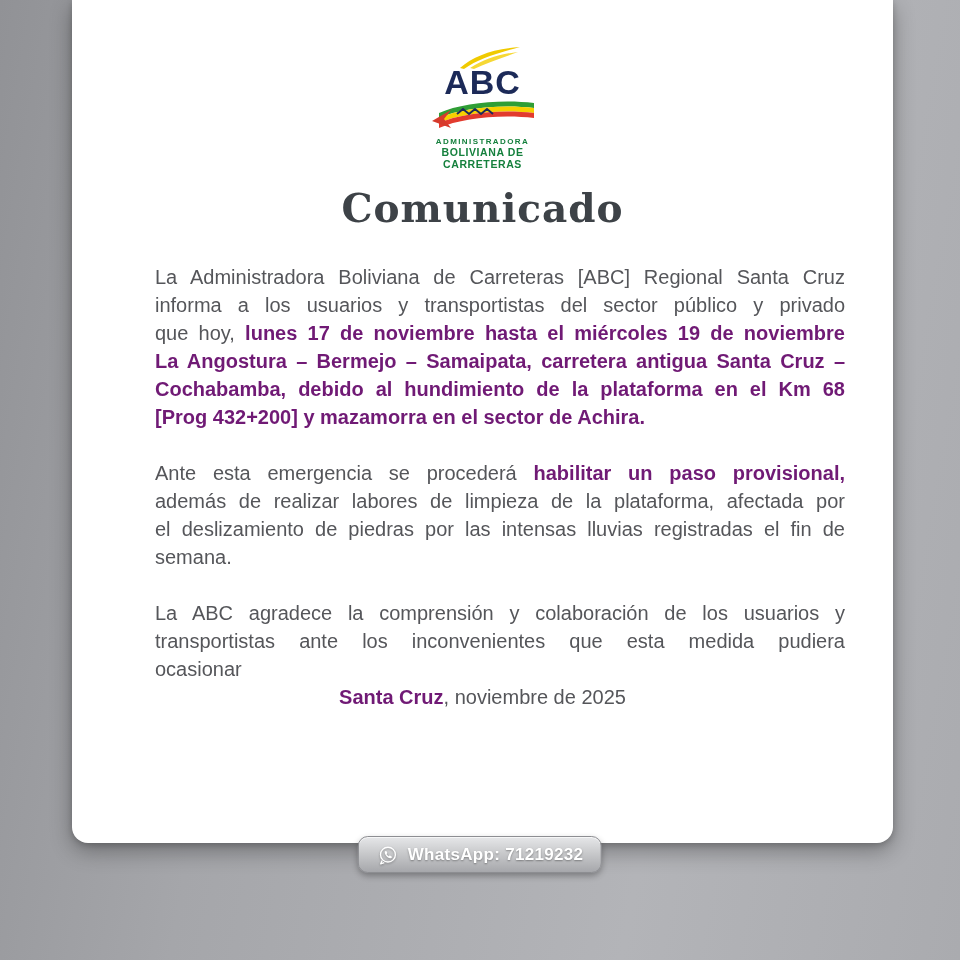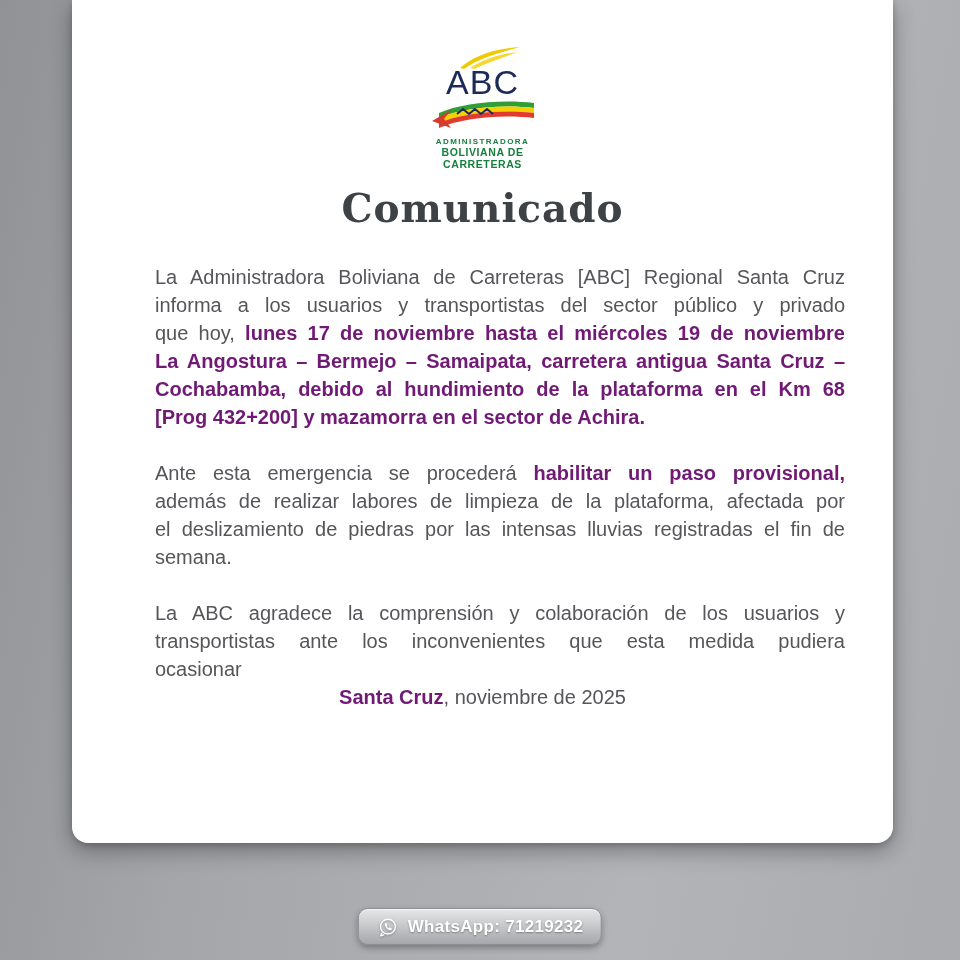--- a/index.html
+++ b/index.html
@@ -21,7 +21,7 @@
   }
   .logo{ text-align:center; padding-top:46px; line-height:0;}
   .logo .abc{
-    font-size:34px;font-weight:normal;letter-spacing:1px;
+    font-size:34px;font-weight:bold;letter-spacing:1px;
     color:#1c2a58;line-height:30px;margin-top:-2px;
   }
   .logo .cap{margin-top:9px;color:#15803d;font-weight:bold;}

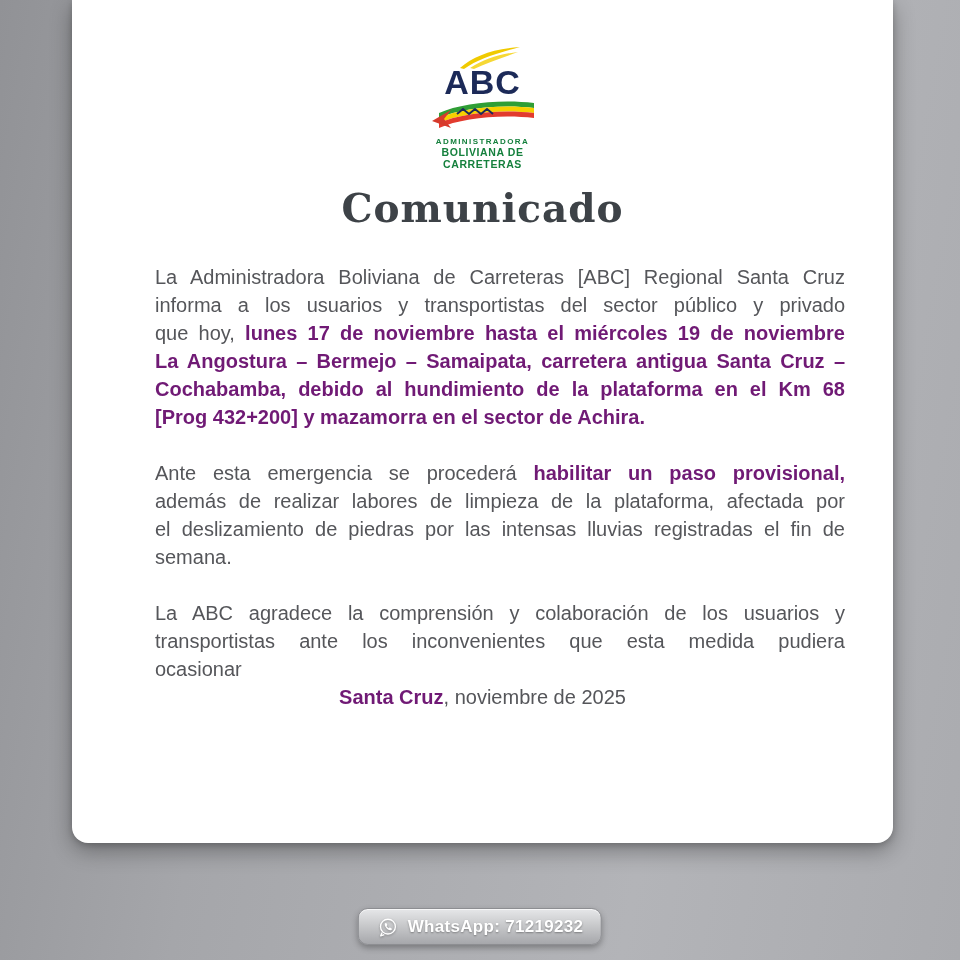--- a/index.html
+++ b/index.html
@@ -40,7 +40,7 @@
   .b{font-weight:bold;color:#701a75;}
   .signoff{text-align:center;font-size:20px;line-height:28px;color:#55565a;}
   .wa-pill{
-    position:absolute;left:50%;top:908px;transform:translateX(-50%);
+    position:absolute;left:50%;top:836px;transform:translateX(-50%);
     height:37px;min-width:222px;box-sizing:border-box;
     display:flex;align-items:center;justify-content:center;gap:9px;
     padding:0 18px;

